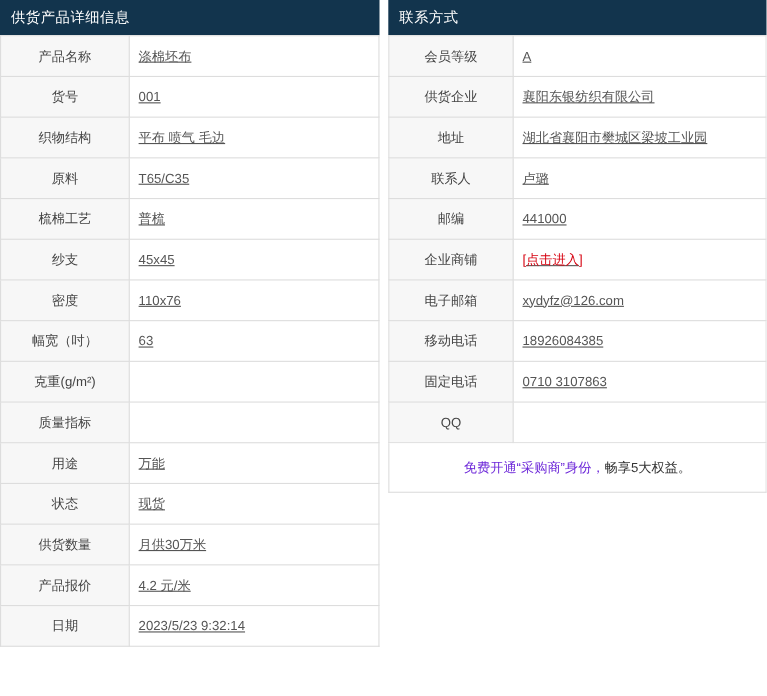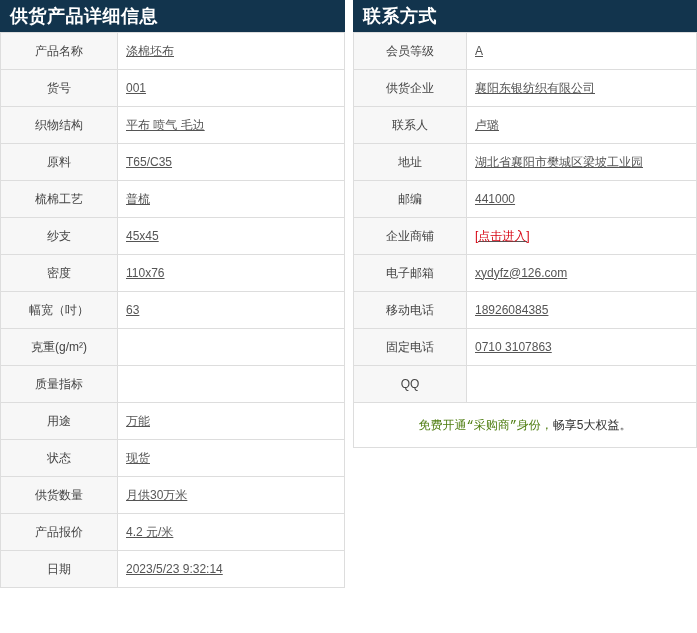--- a/index.html
+++ b/index.html
@@ -36,8 +36,8 @@
   .panel-header {
     background: #12344d;
     color: #ffffff;
-    font-size: 18px;
-    font-weight: bold;
+    font-size: 13px;
+    font-weight: normal;
     height: 32px;
     line-height: 32px;
     padding-left: 10px;

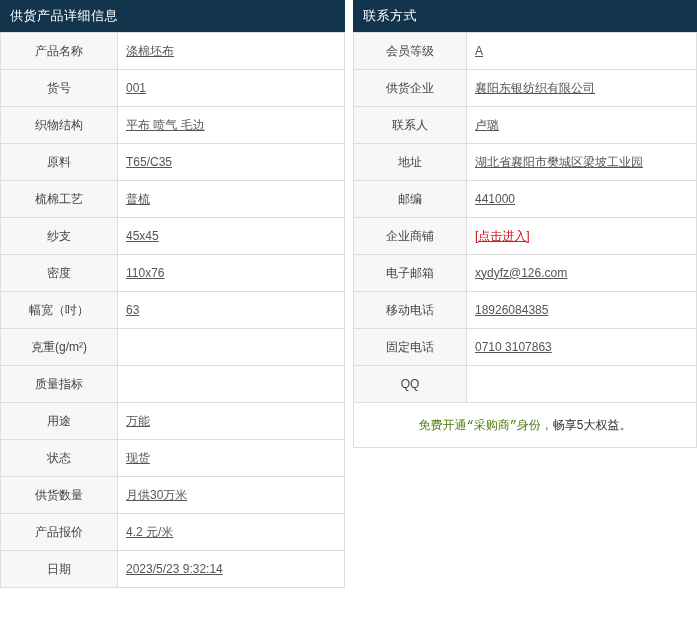--- a/index.html
+++ b/index.html
@@ -177,12 +177,12 @@
           <td class="value">襄阳东银纺织有限公司</td>
         </tr>
         <tr>
+          <td class="label">地址</td>
+          <td class="value">湖北省襄阳市樊城区梁坡工业园</td>
+        </tr>
+        <tr>
           <td class="label">联系人</td>
           <td class="value">卢璐</td>
-        </tr>
-        <tr>
-          <td class="label">地址</td>
-          <td class="value">湖北省襄阳市樊城区梁坡工业园</td>
         </tr>
         <tr>
           <td class="label">邮编</td>

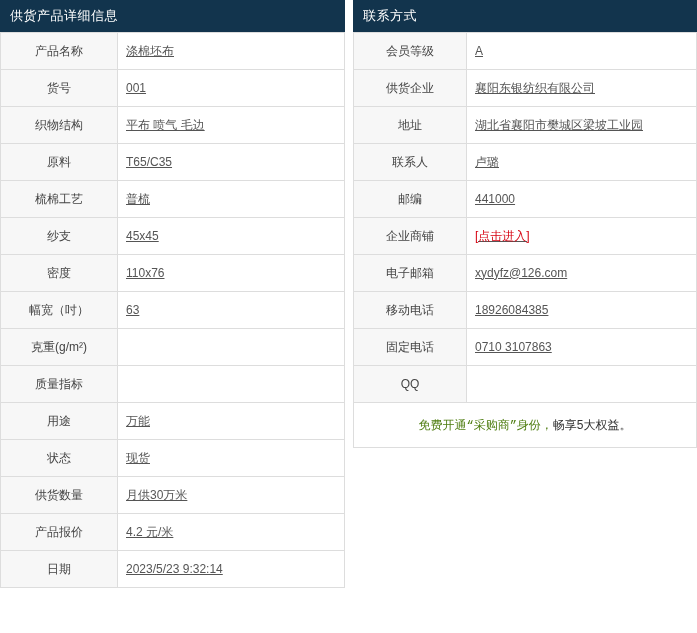--- a/index.html
+++ b/index.html
@@ -87,8 +87,7 @@
     background: #ffffff;
   }
   .promo .hl {
-    color: #4d7c0f;
-    font-family: Liberation Mono, monospace;
+    color: #6d28d9;
   }
 </style>
 </head>

